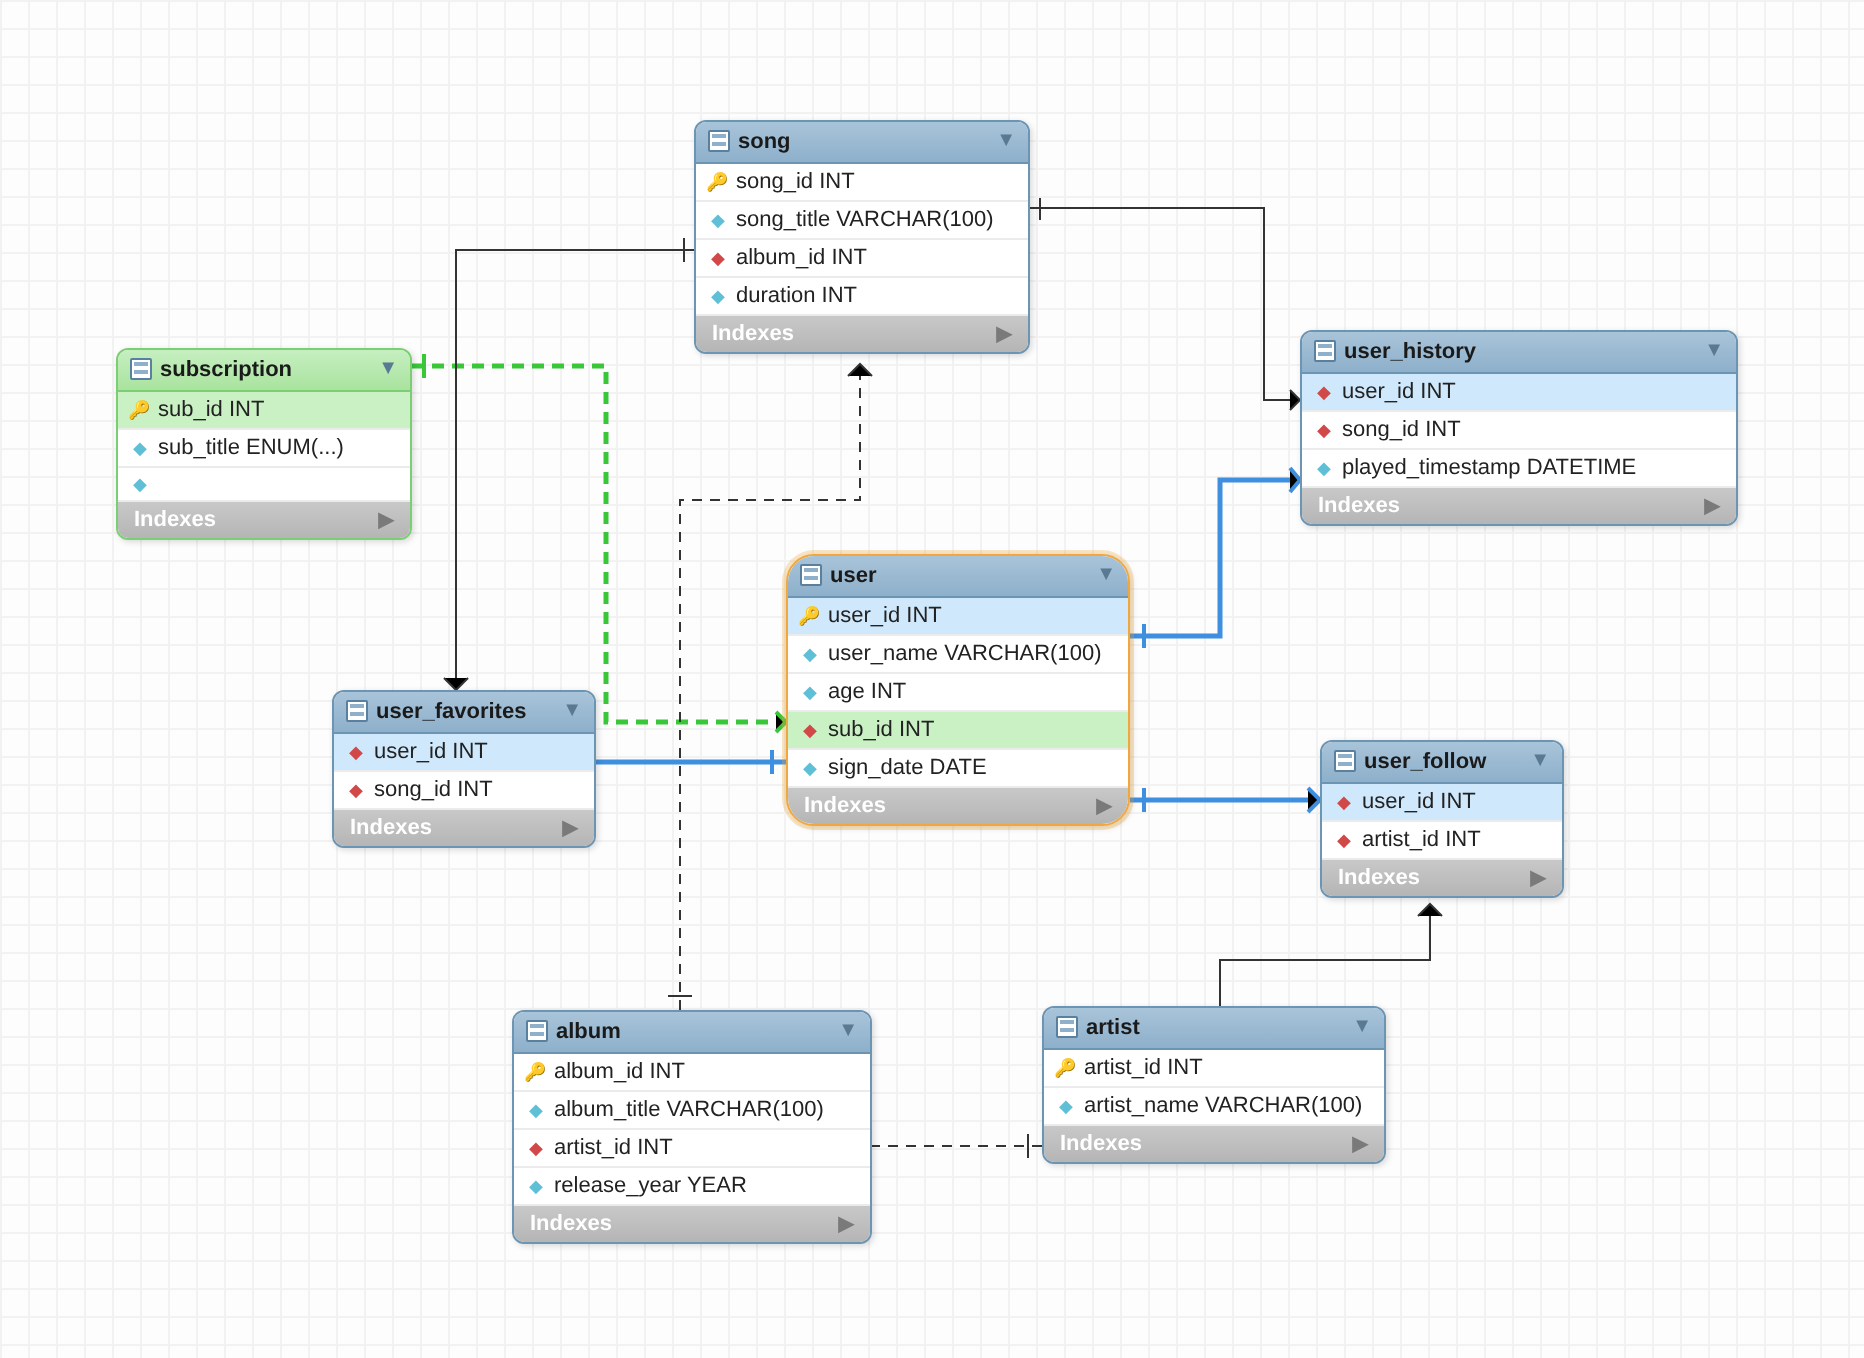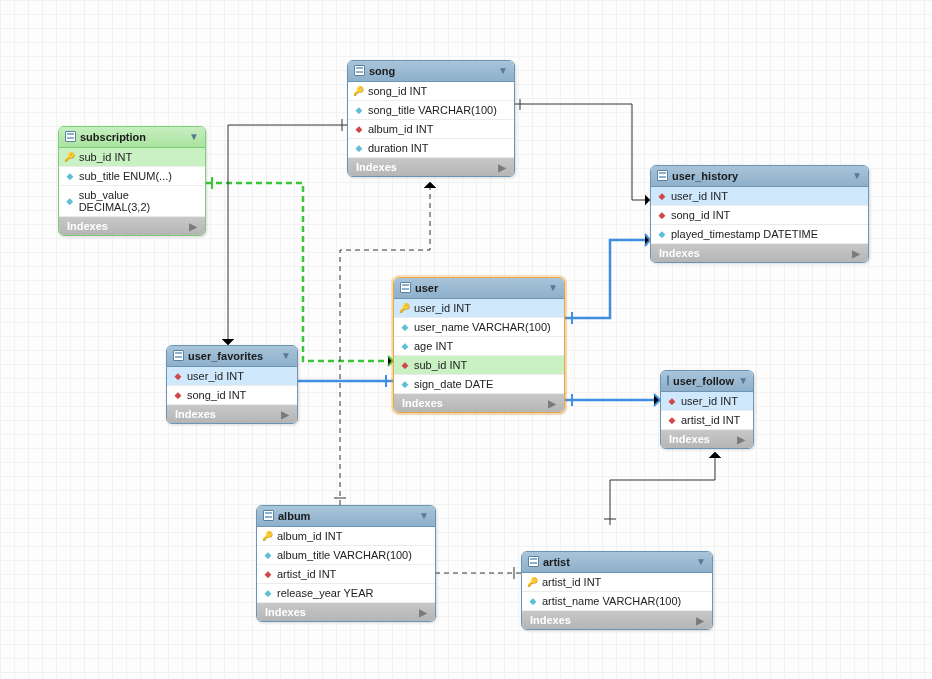--- a/index.html
+++ b/index.html
@@ -92,7 +92,7 @@
   .ic-fk    { color:#d04848; }  
   .ic-col   { color:#5fbfd6; }  
   
-  .entity.theme-green { border-color:#7bcf72; }
+  .entity.theme-green { border-color:#7bcf72;margin-top:48px; }
   .entity.theme-green .titlebar{ background: linear-gradient(#c6efc0,#a9e39e); border-bottom-color:#7bcf72; }
   .entity.theme-orange{ border-color:#f0a83e; box-shadow:0 0 0 2px rgba(240,168,62,.3),1px 1px 3px rgba(0,0,0,.15); }
 </style>

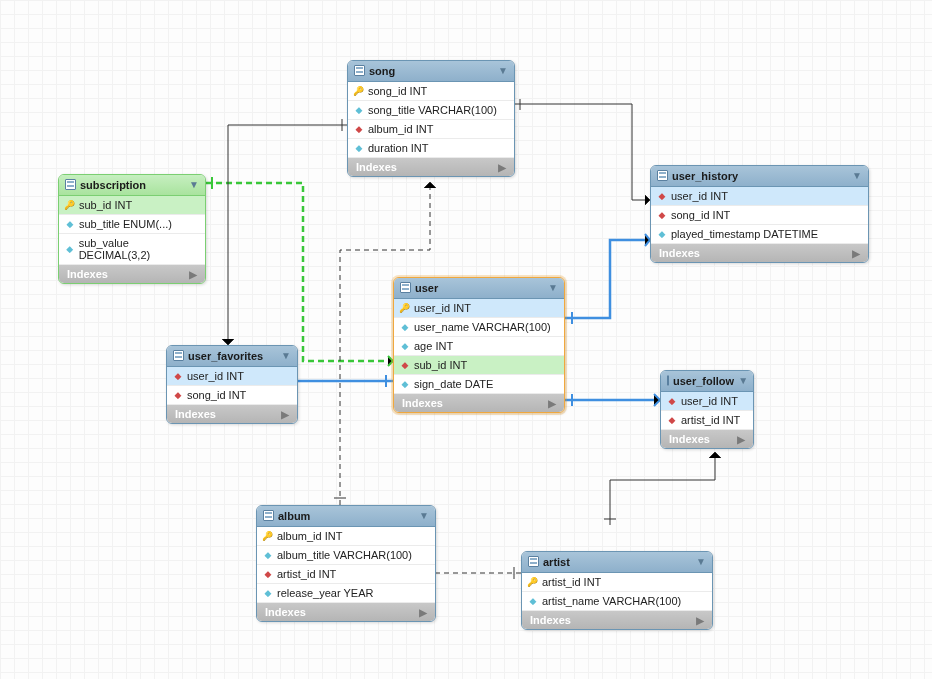--- a/index.html
+++ b/index.html
@@ -166,7 +166,6 @@
       </div>
     <div class="row">
         <span class="icon ic-col">◆</span>
-        <span>sub_value DECIMAL(3,2)</span>
       </div>
   </div>
   <div class="footer">

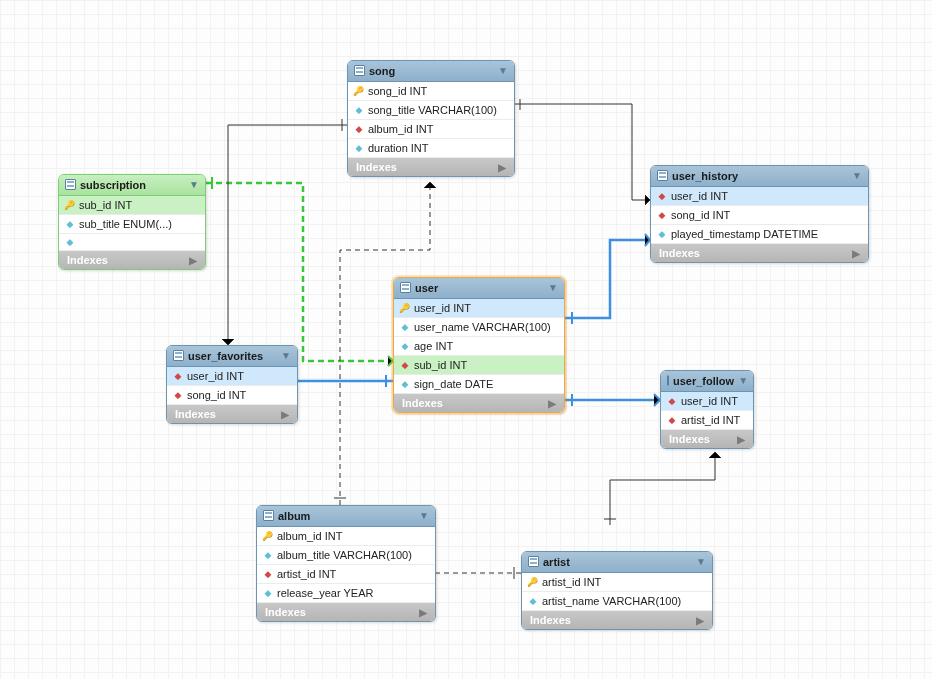--- a/index.html
+++ b/index.html
@@ -94,7 +94,7 @@
   
   .entity.theme-green { border-color:#7bcf72;margin-top:48px; }
   .entity.theme-green .titlebar{ background: linear-gradient(#c6efc0,#a9e39e); border-bottom-color:#7bcf72; }
-  .entity.theme-orange{ border-color:#f0a83e; box-shadow:0 0 0 2px rgba(240,168,62,.3),1px 1px 3px rgba(0,0,0,.15); }
+  .entity.theme-orange{ border-color:#f0a83e; box-shadow:0 0 0 2px rgba(240,168,62,.3),1px 1px 3px rgba(0,0,0,.15);border-radius:14px; }
 </style>
 </head>
 <body>

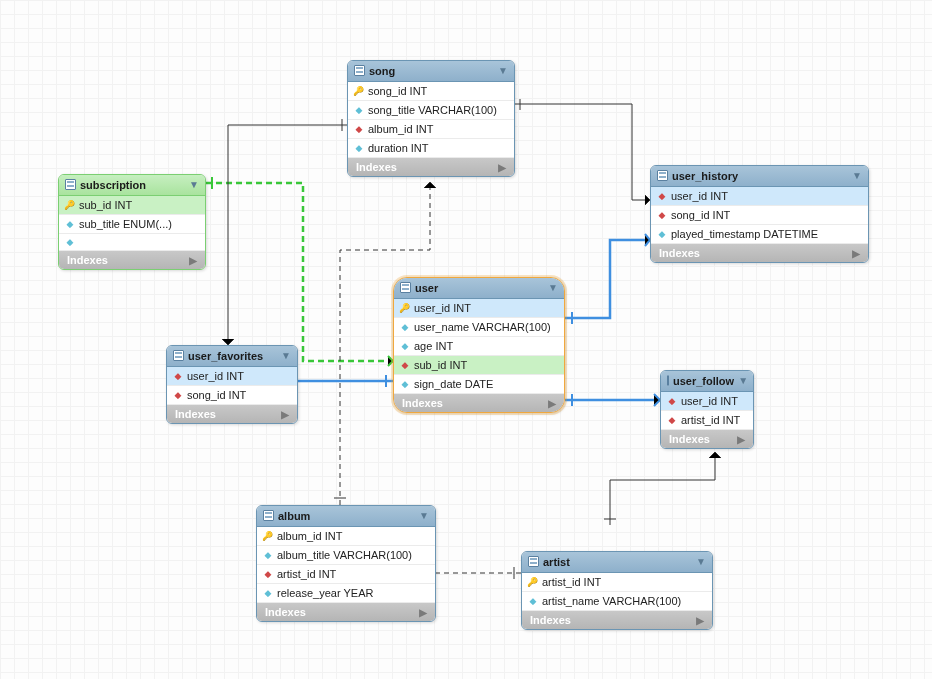--- a/index.html
+++ b/index.html
@@ -286,7 +286,7 @@
     </div>
 </div>
 
-<div class="entity" style="left:660px;top:370px;width:94px">
+<div class="entity" style="left:660px;top:370px;width:122px">
   <div class="titlebar">
     <span class="table-icon"></span>
     <span>user_follow</span>

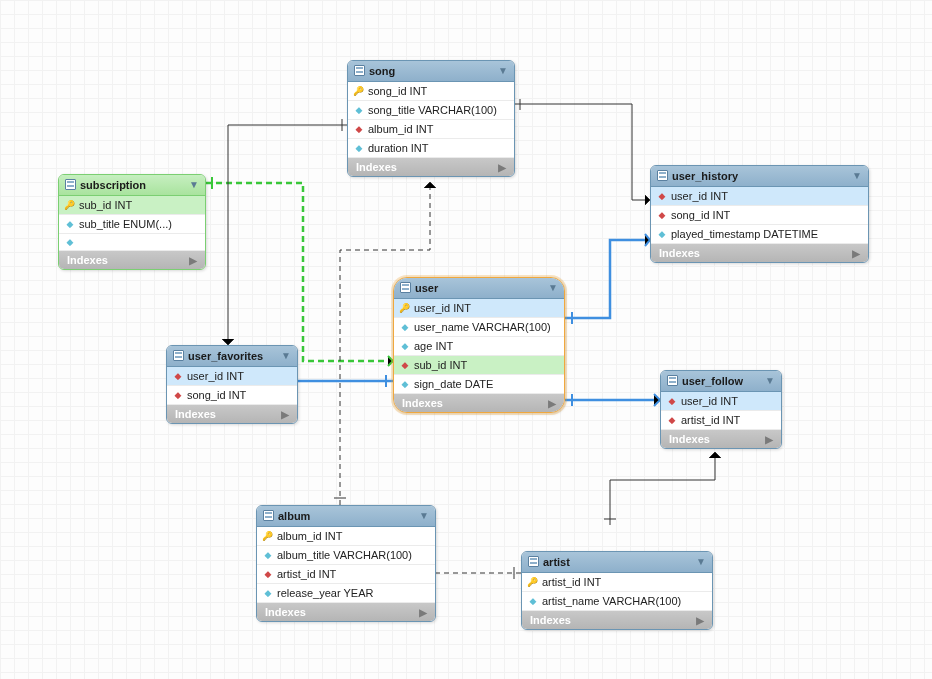--- a/index.html
+++ b/index.html
@@ -338,7 +338,7 @@
     </div>
 </div>
 
-<div class="entity" style="left:521px;top:551px;width:192px">
+<div class="entity" style="left:521px;top:503px;width:172px">
   <div class="titlebar">
     <span class="table-icon"></span>
     <span>artist</span>

